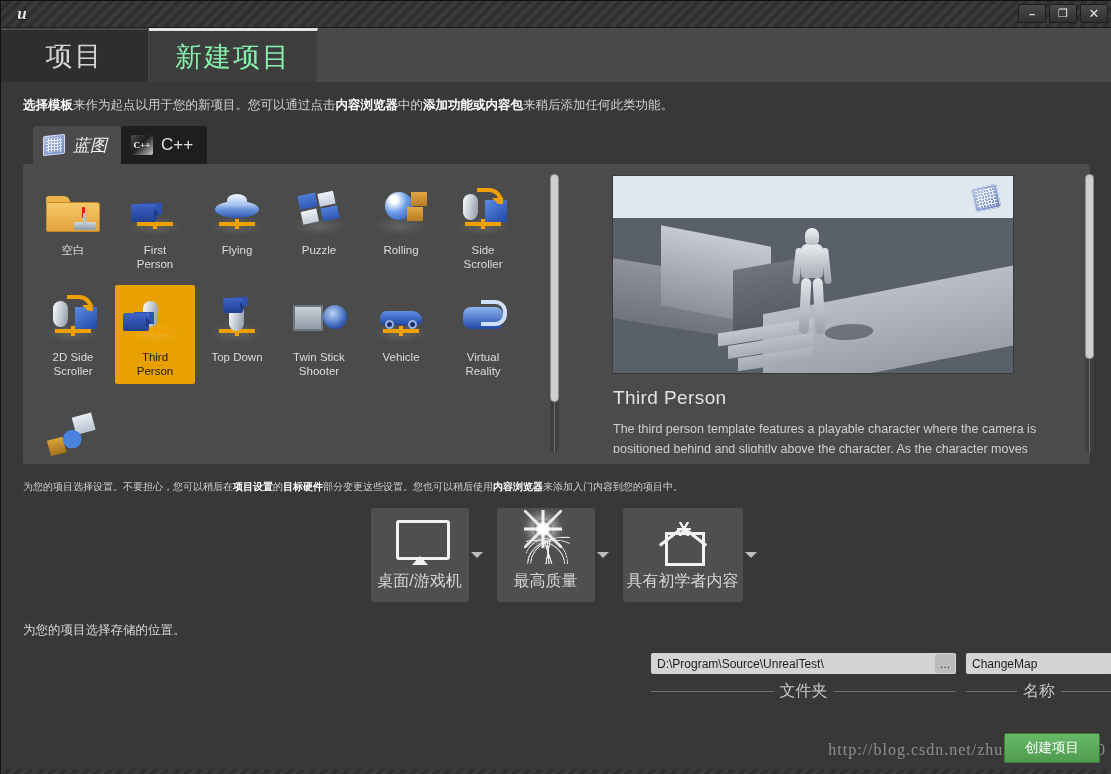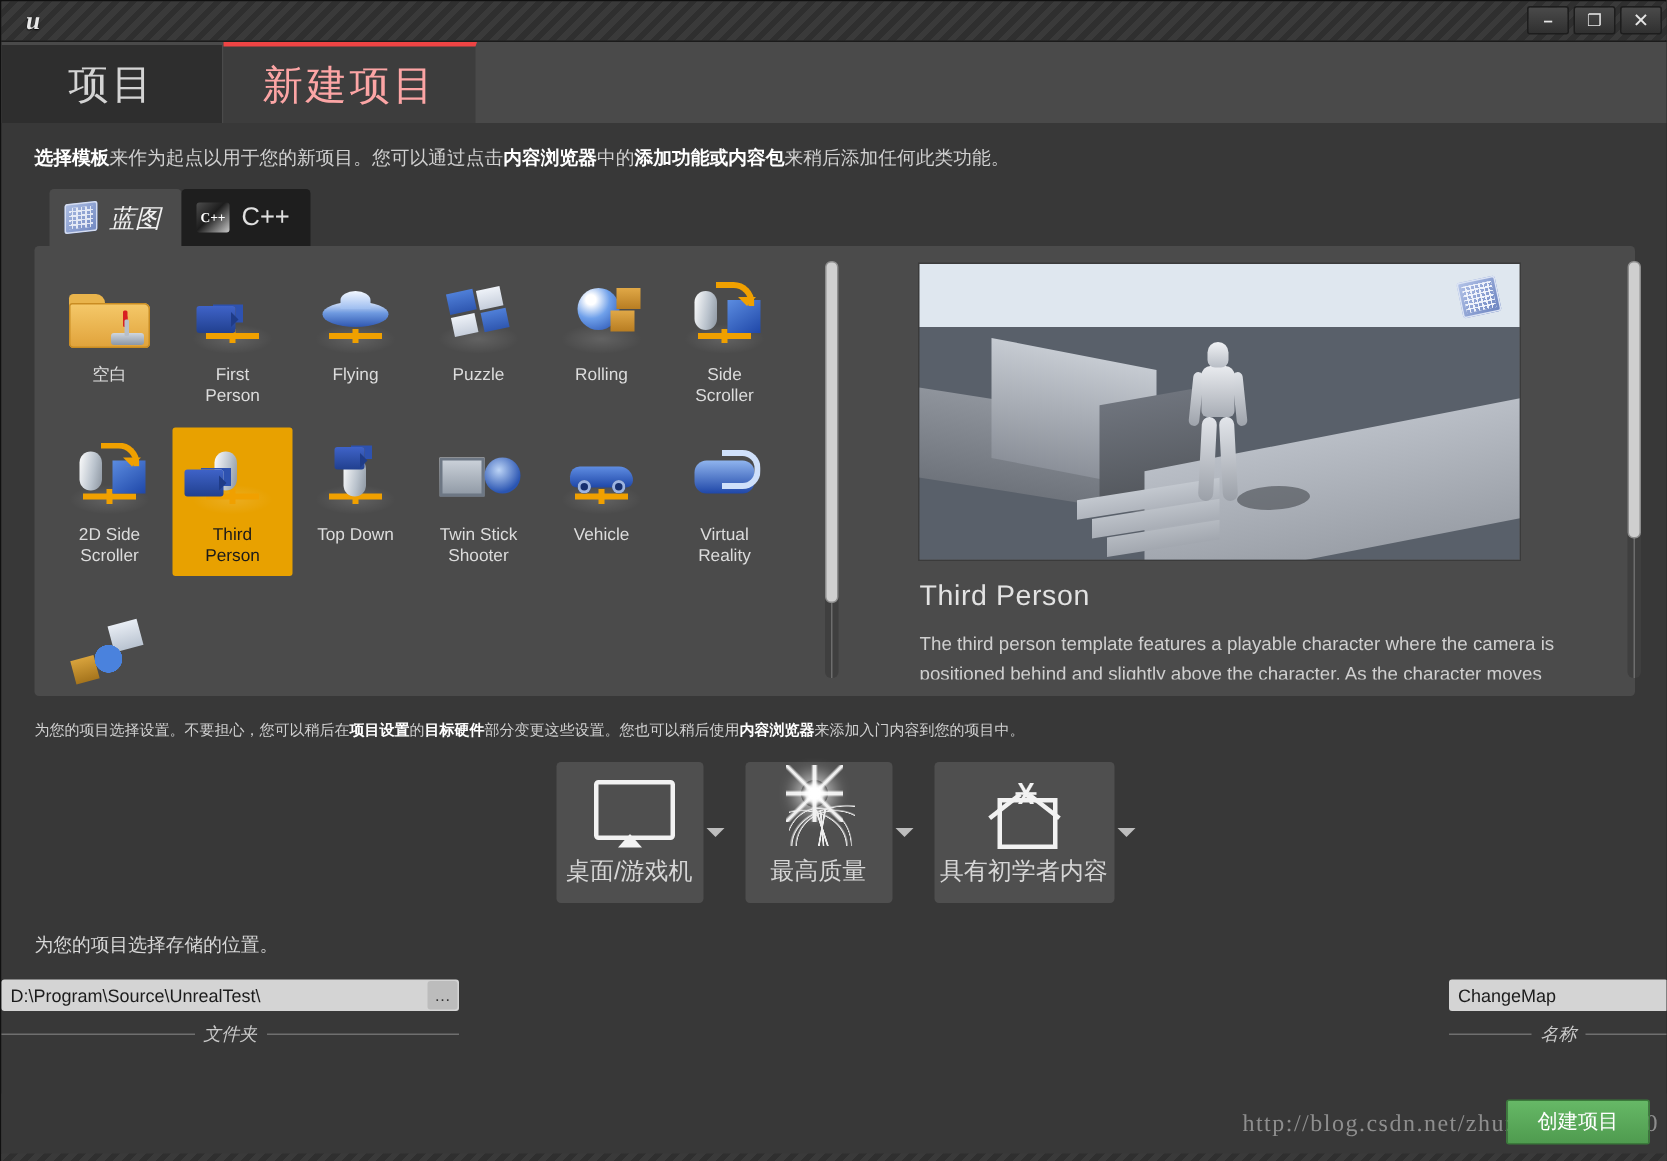--- a/index.html
+++ b/index.html
@@ -71,8 +71,8 @@
   }
   .ttab.active {
     background: #3d3d3d;
-    color: #fca5a5;
-    border-top: 3px solid #ef4444;
+    color: #86efac;
+    border-top: 3px solid #e5e5e5;
     height: 54px;
   }
 

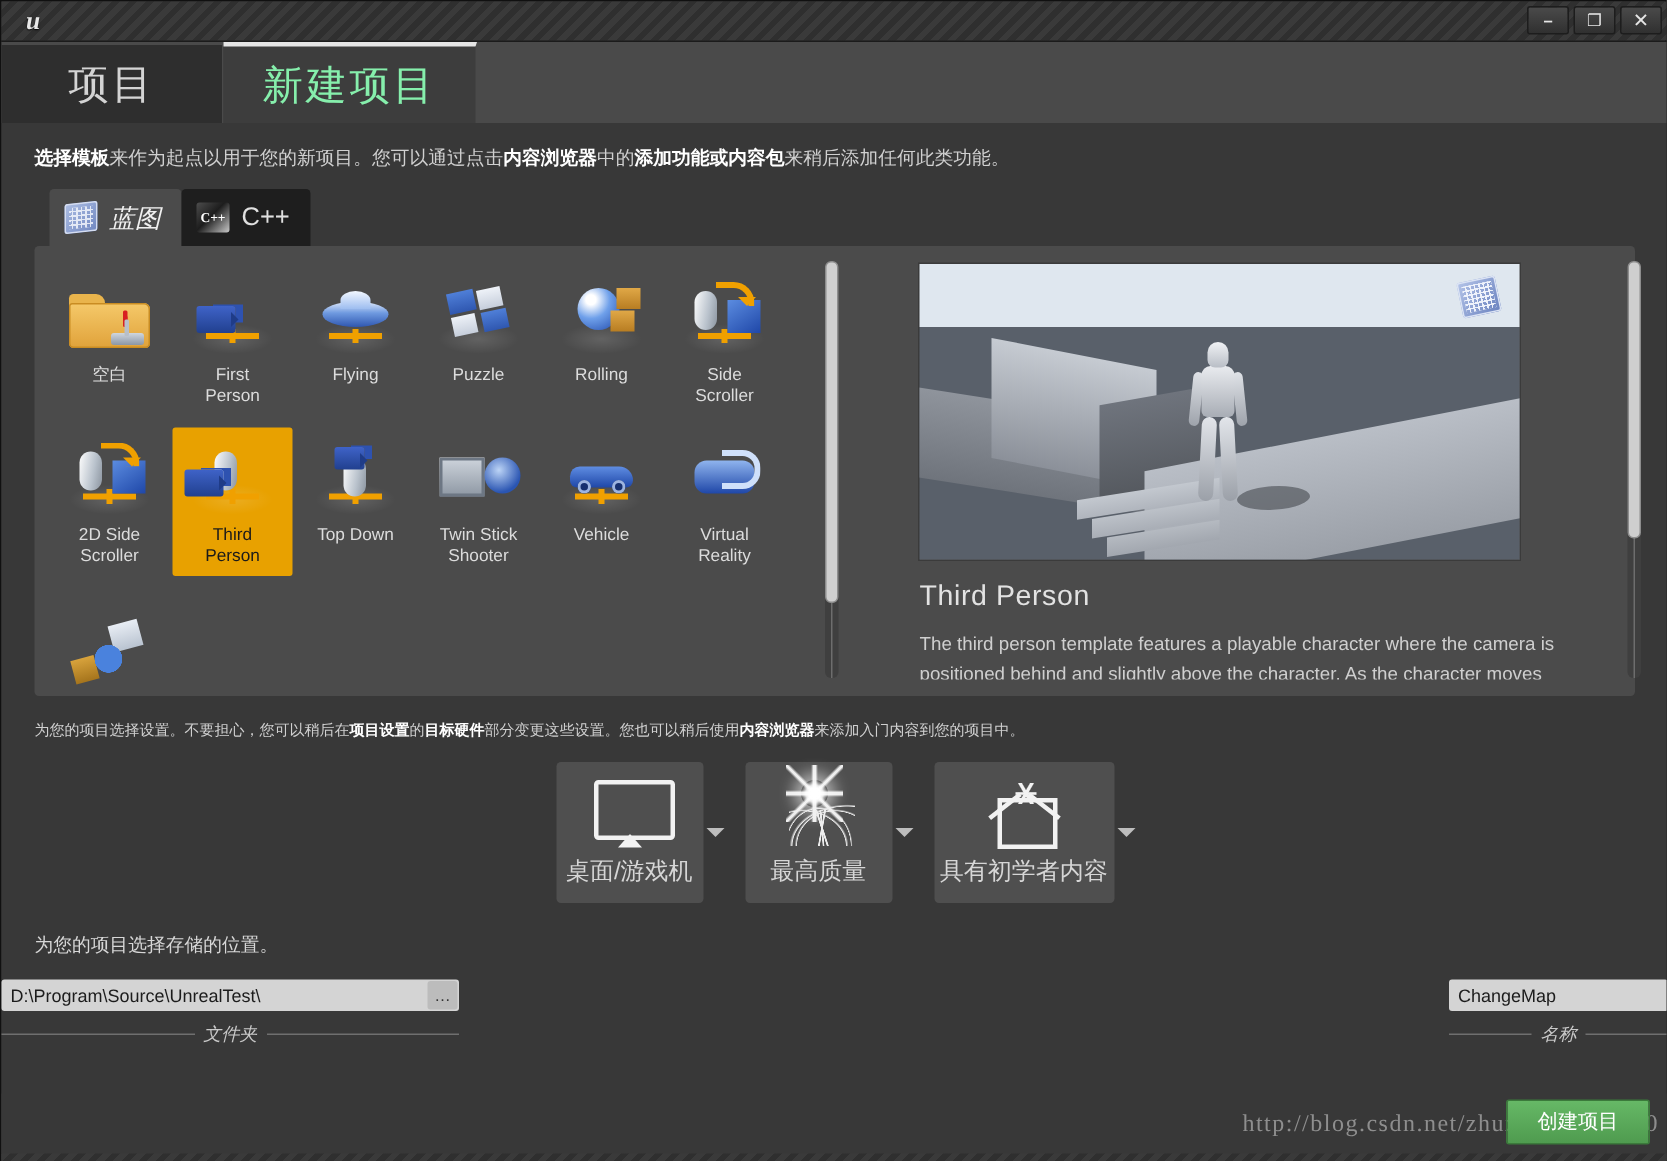--- a/index.html
+++ b/index.html
@@ -480,7 +480,7 @@
   
   .hint3 { color: #d7d7d7; font-size: 12.5px; padding: 20px 0 0 22px; }
   .pathrow {
-    display: flex; justify-content: space-between; gap: 10px; margin-top: 14px;
+    display: flex; justify-content: flex-end; gap: 10px; margin-top: 14px;
   }
   .field {
     height: 21px; background: #d4d4d4; border-radius: 2px;

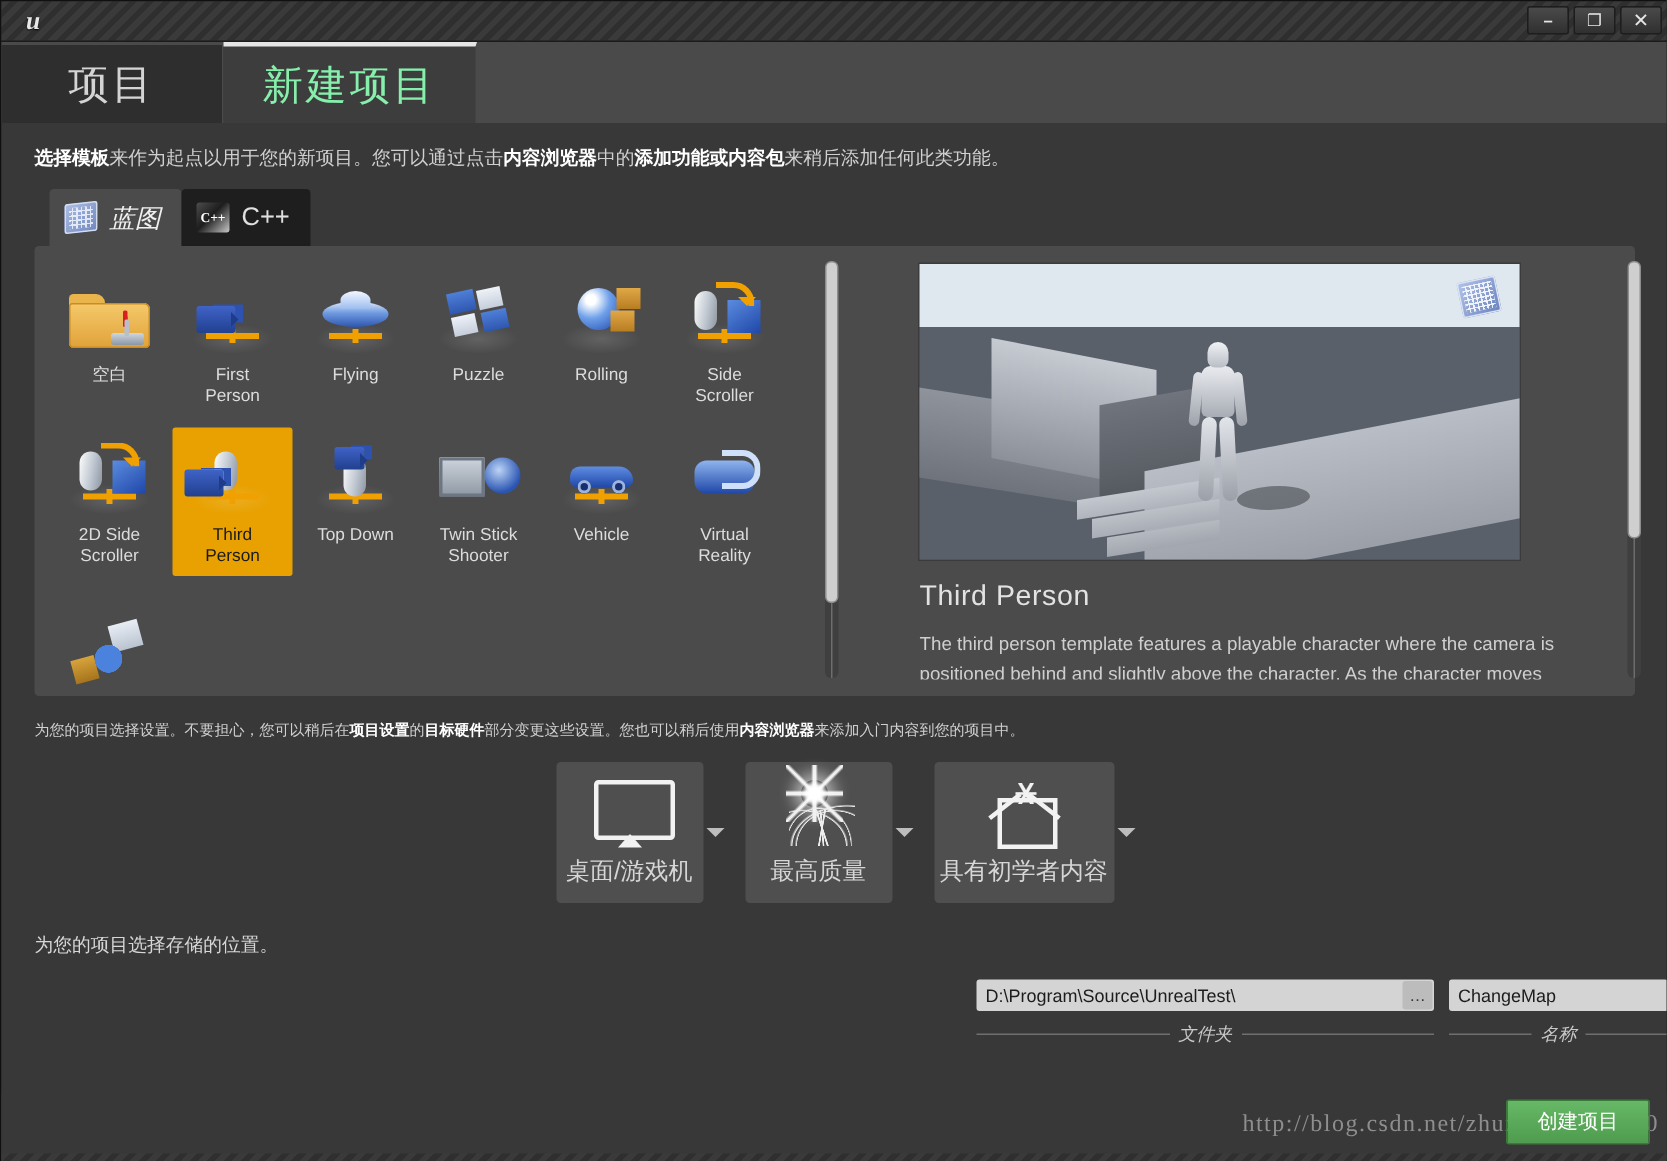--- a/index.html
+++ b/index.html
@@ -497,7 +497,7 @@
   .capwrap { display:flex; flex-direction:column; }
   .caption {
     display: flex; align-items: center; gap: 6px;
-    margin-top: 7px; color: #c9c9c9; font-size: 12px; font-style: italic;
+    margin-top: 7px; color: #c9c9c9; font-size: 16px;
   }
   .caption .ln { flex:1; height:1px; background:#6f6f6f; }
 

